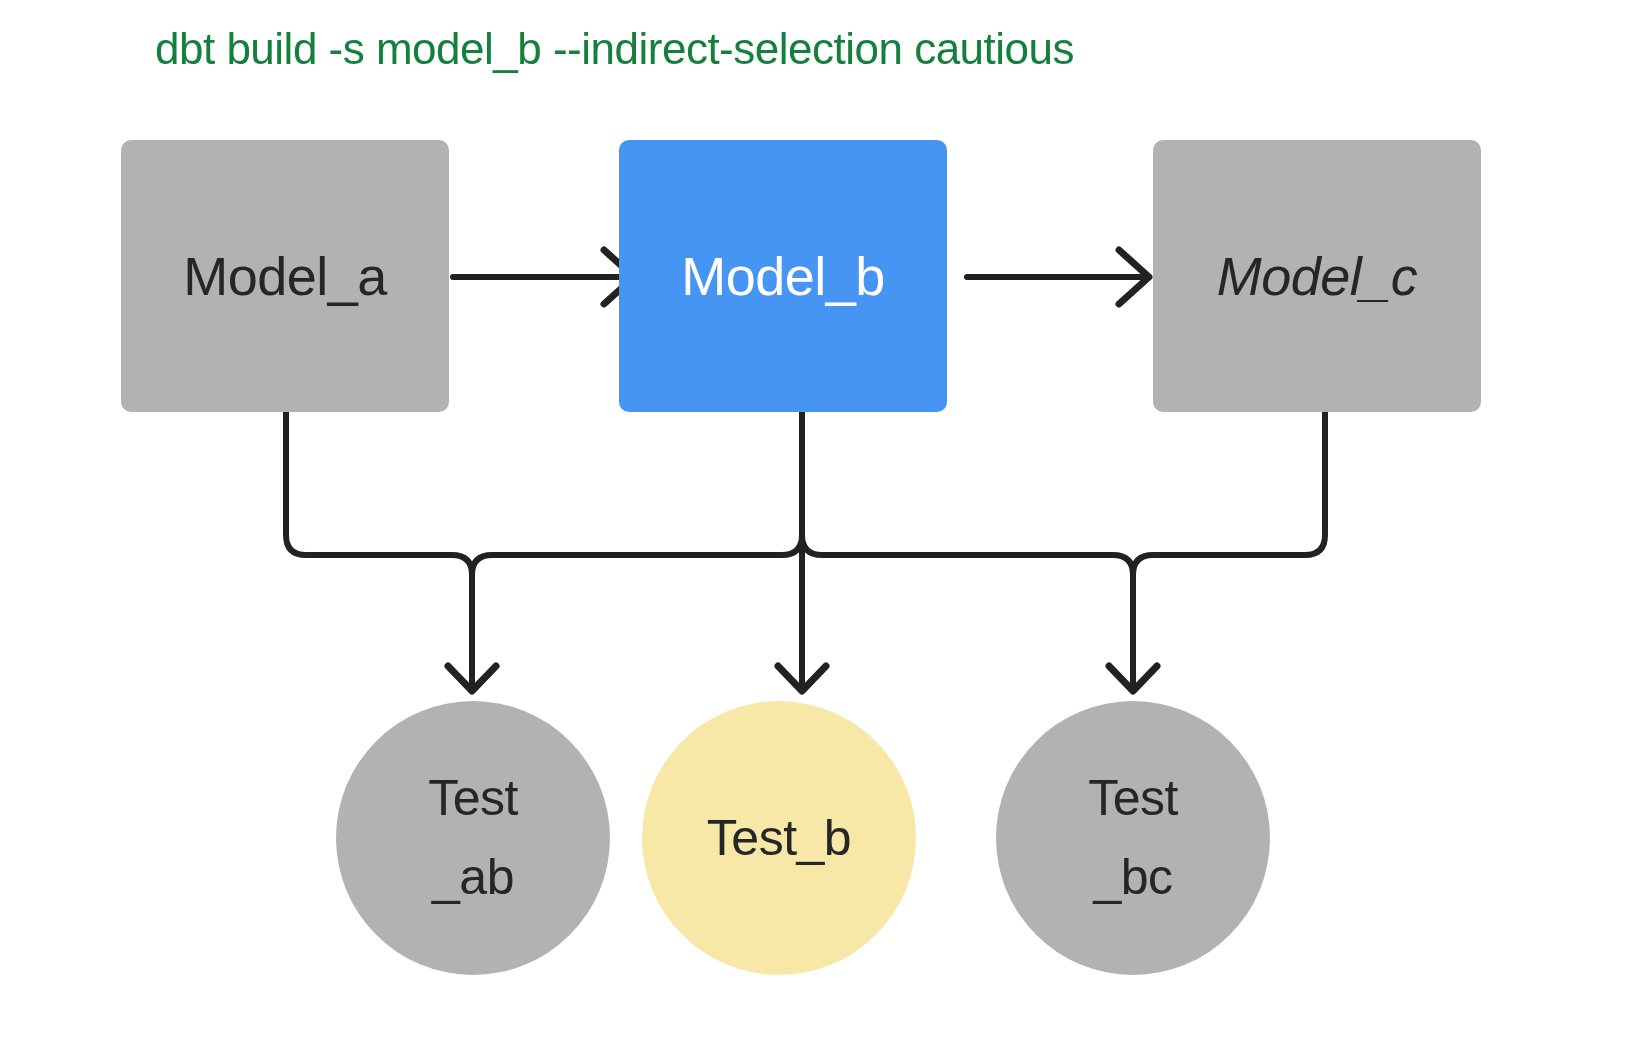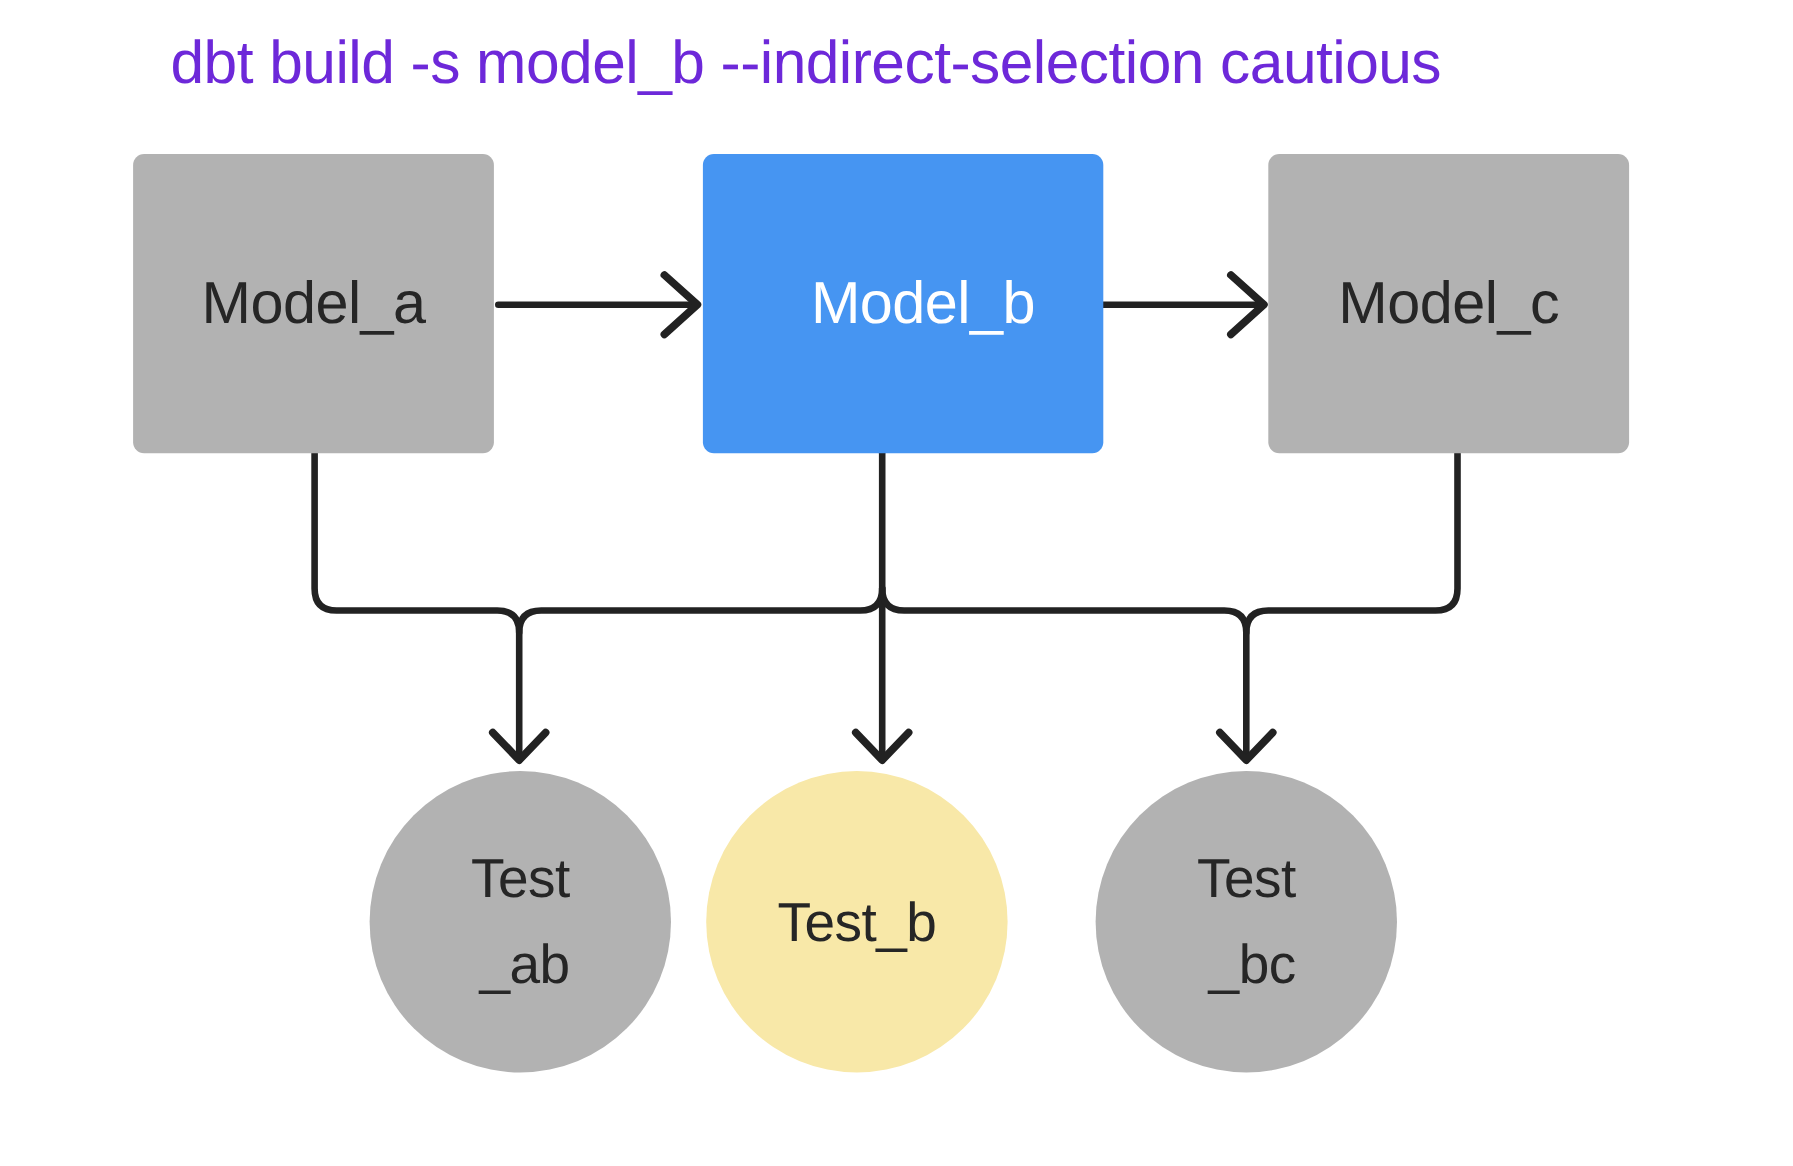--- a/index.html
+++ b/index.html
@@ -15,10 +15,10 @@
     position: absolute;
     left: 155px;
     top: 24px;
-    font-size: 55px;
+    font-size: 44px;
     font-weight: 500;
     letter-spacing: -0.5px;
-    color: #6d28d9;
+    color: #15803d;
     white-space: nowrap;
   }
   .edges-svg {

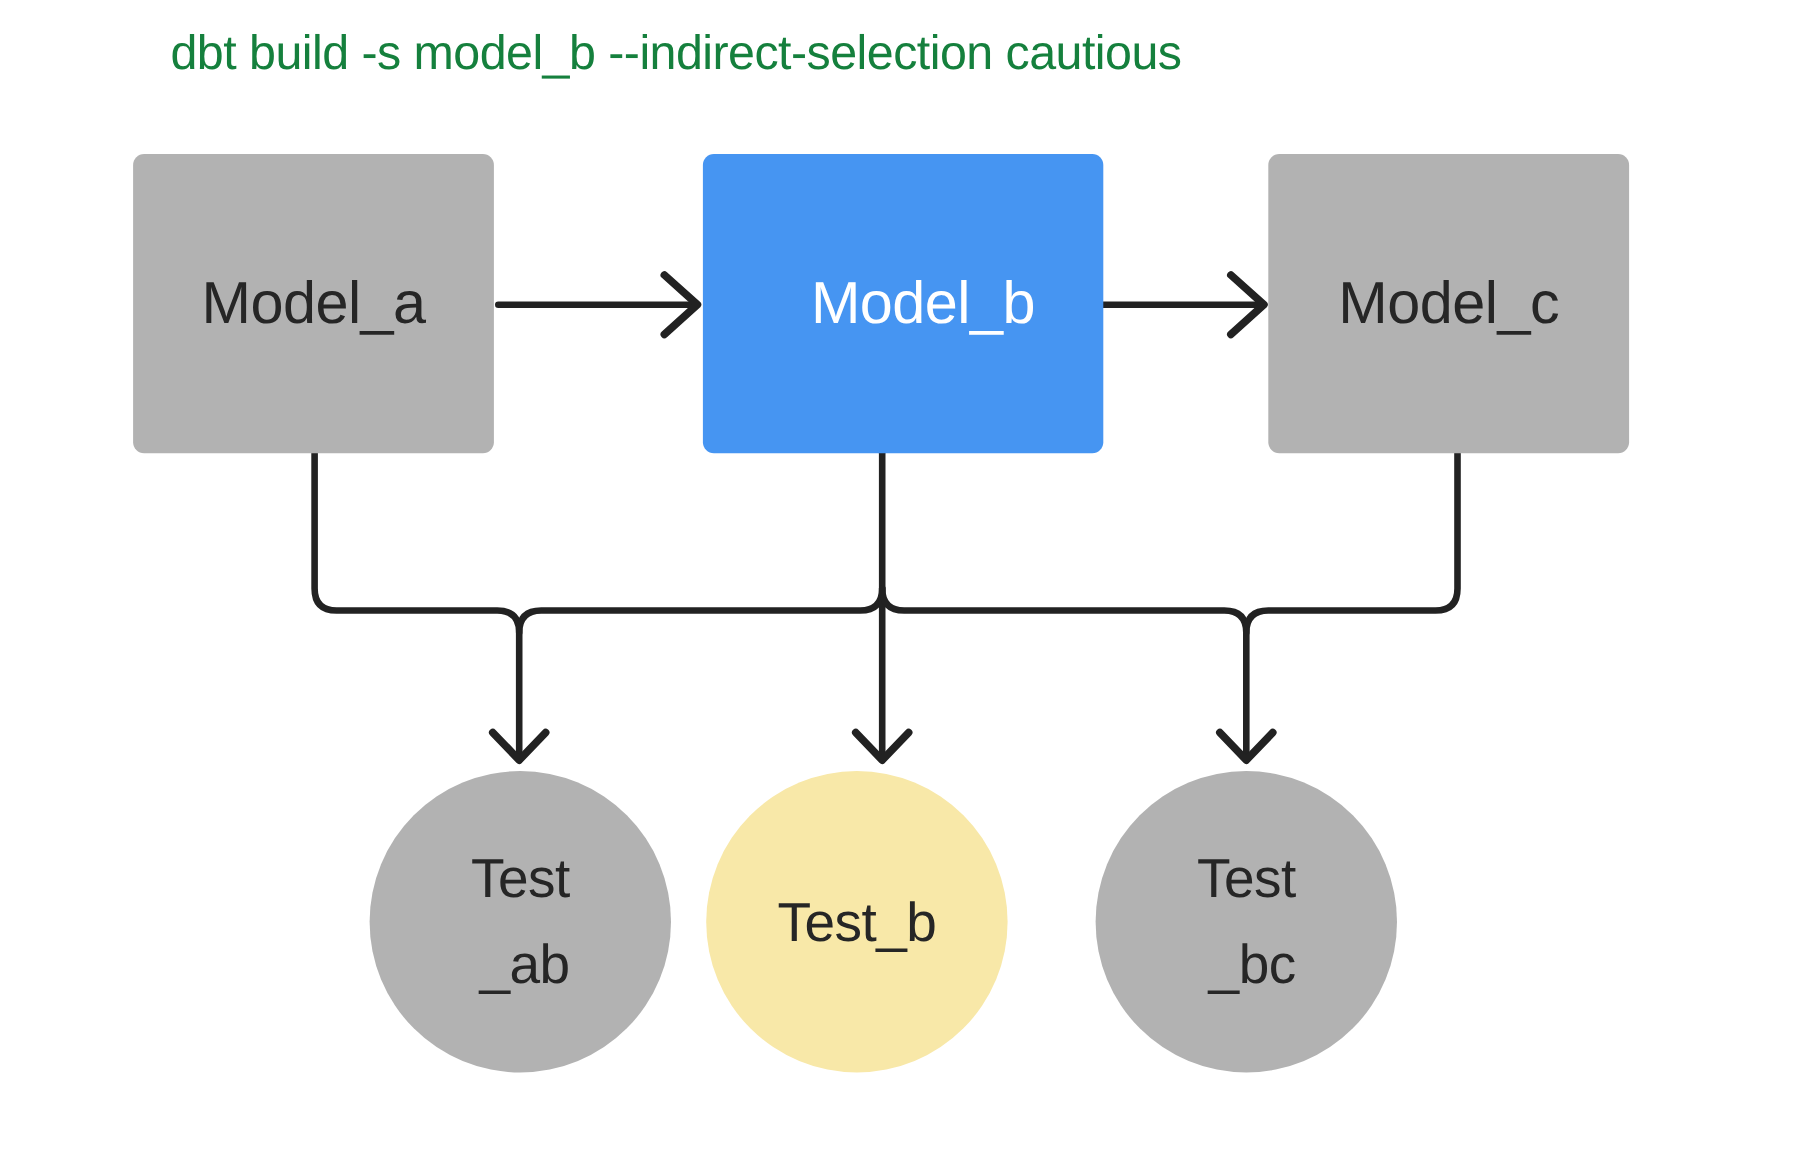--- a/index.html
+++ b/index.html
@@ -39,7 +39,7 @@
     display: flex;
     align-items: center;
     justify-content: center;
-    text-align: right;
+    text-align: center;
     z-index: 1;
     font-weight: 500;
     letter-spacing: -0.5px;

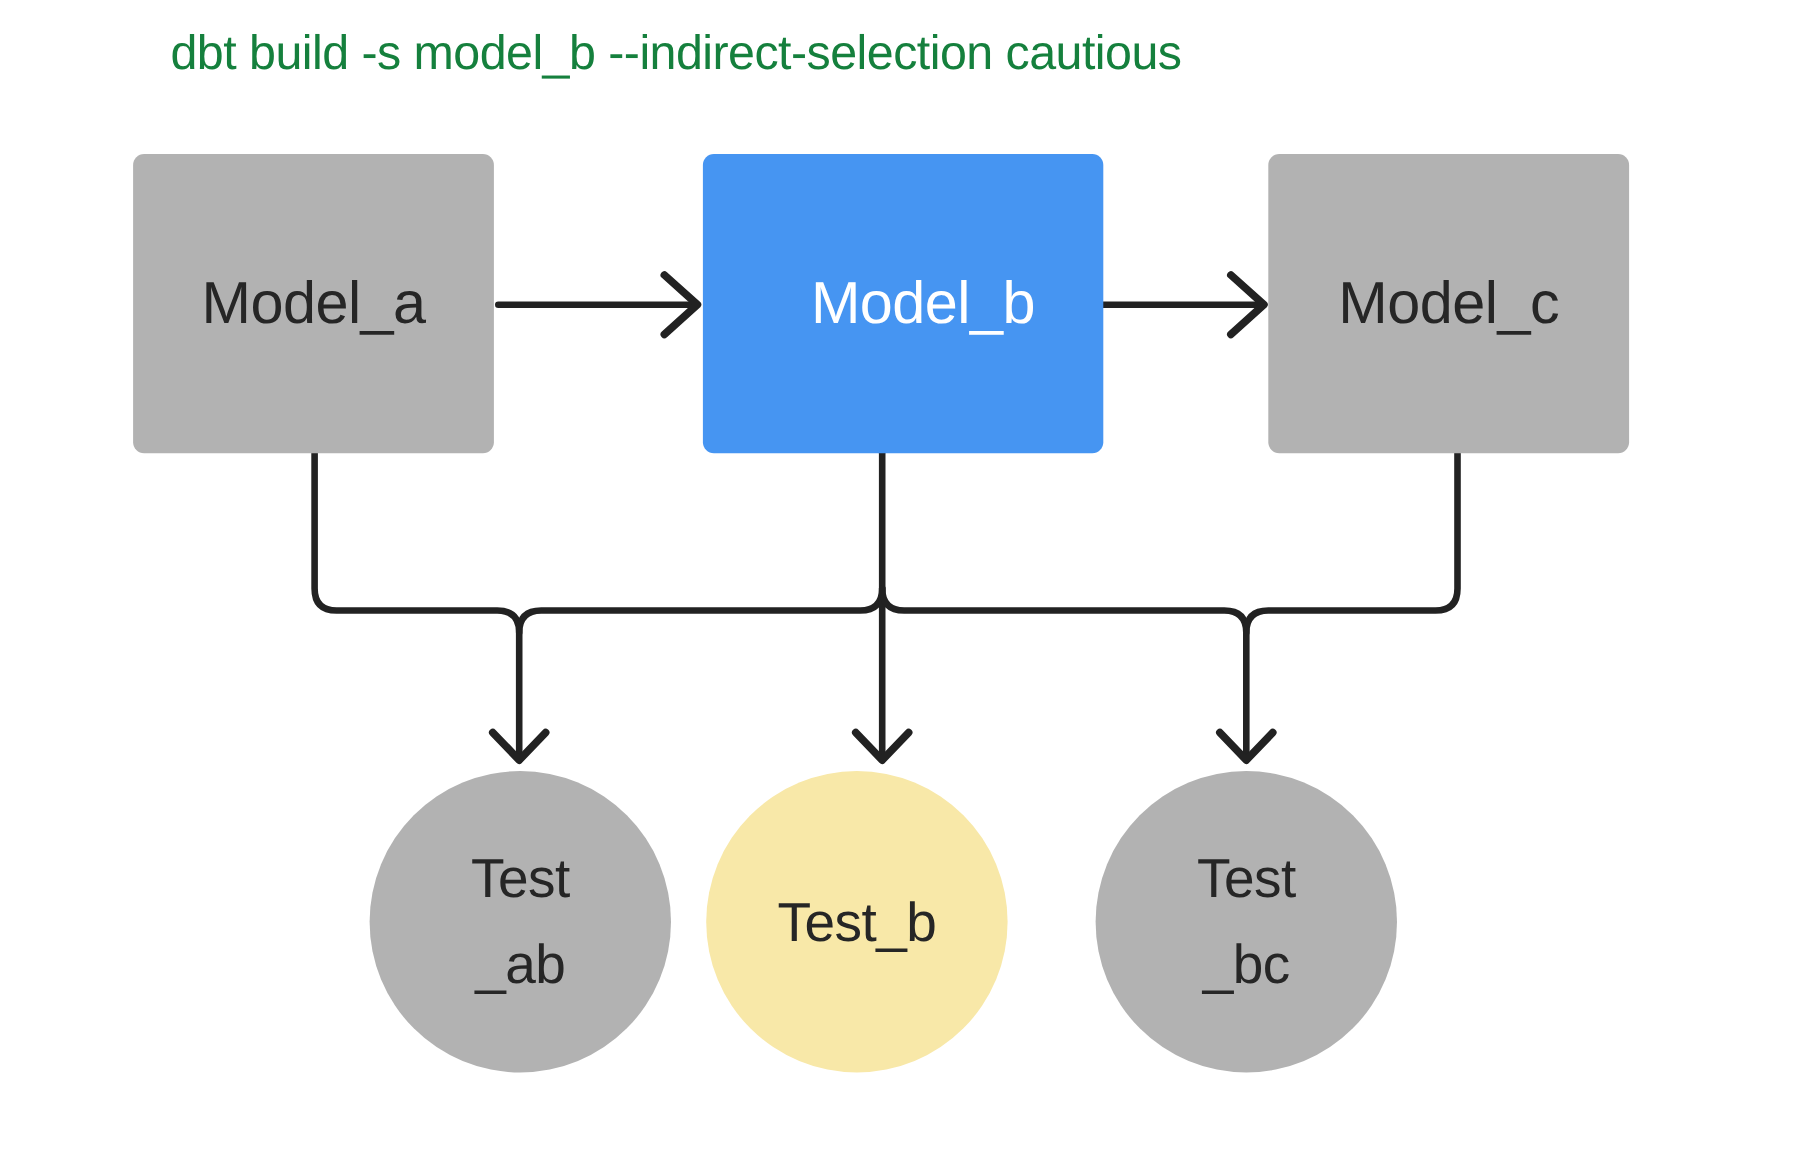--- a/index.html
+++ b/index.html
@@ -63,7 +63,7 @@
     white-space: pre-line;
   }
   #model-a { left: 121px; }
-  #model-b { left: 639px; padding-left: 36px; }
+  #model-b { left: 619px; }
   #model-c { left: 1153px; }
   #test-ab { left: 336px; }
   #test-b  { left: 642px; }

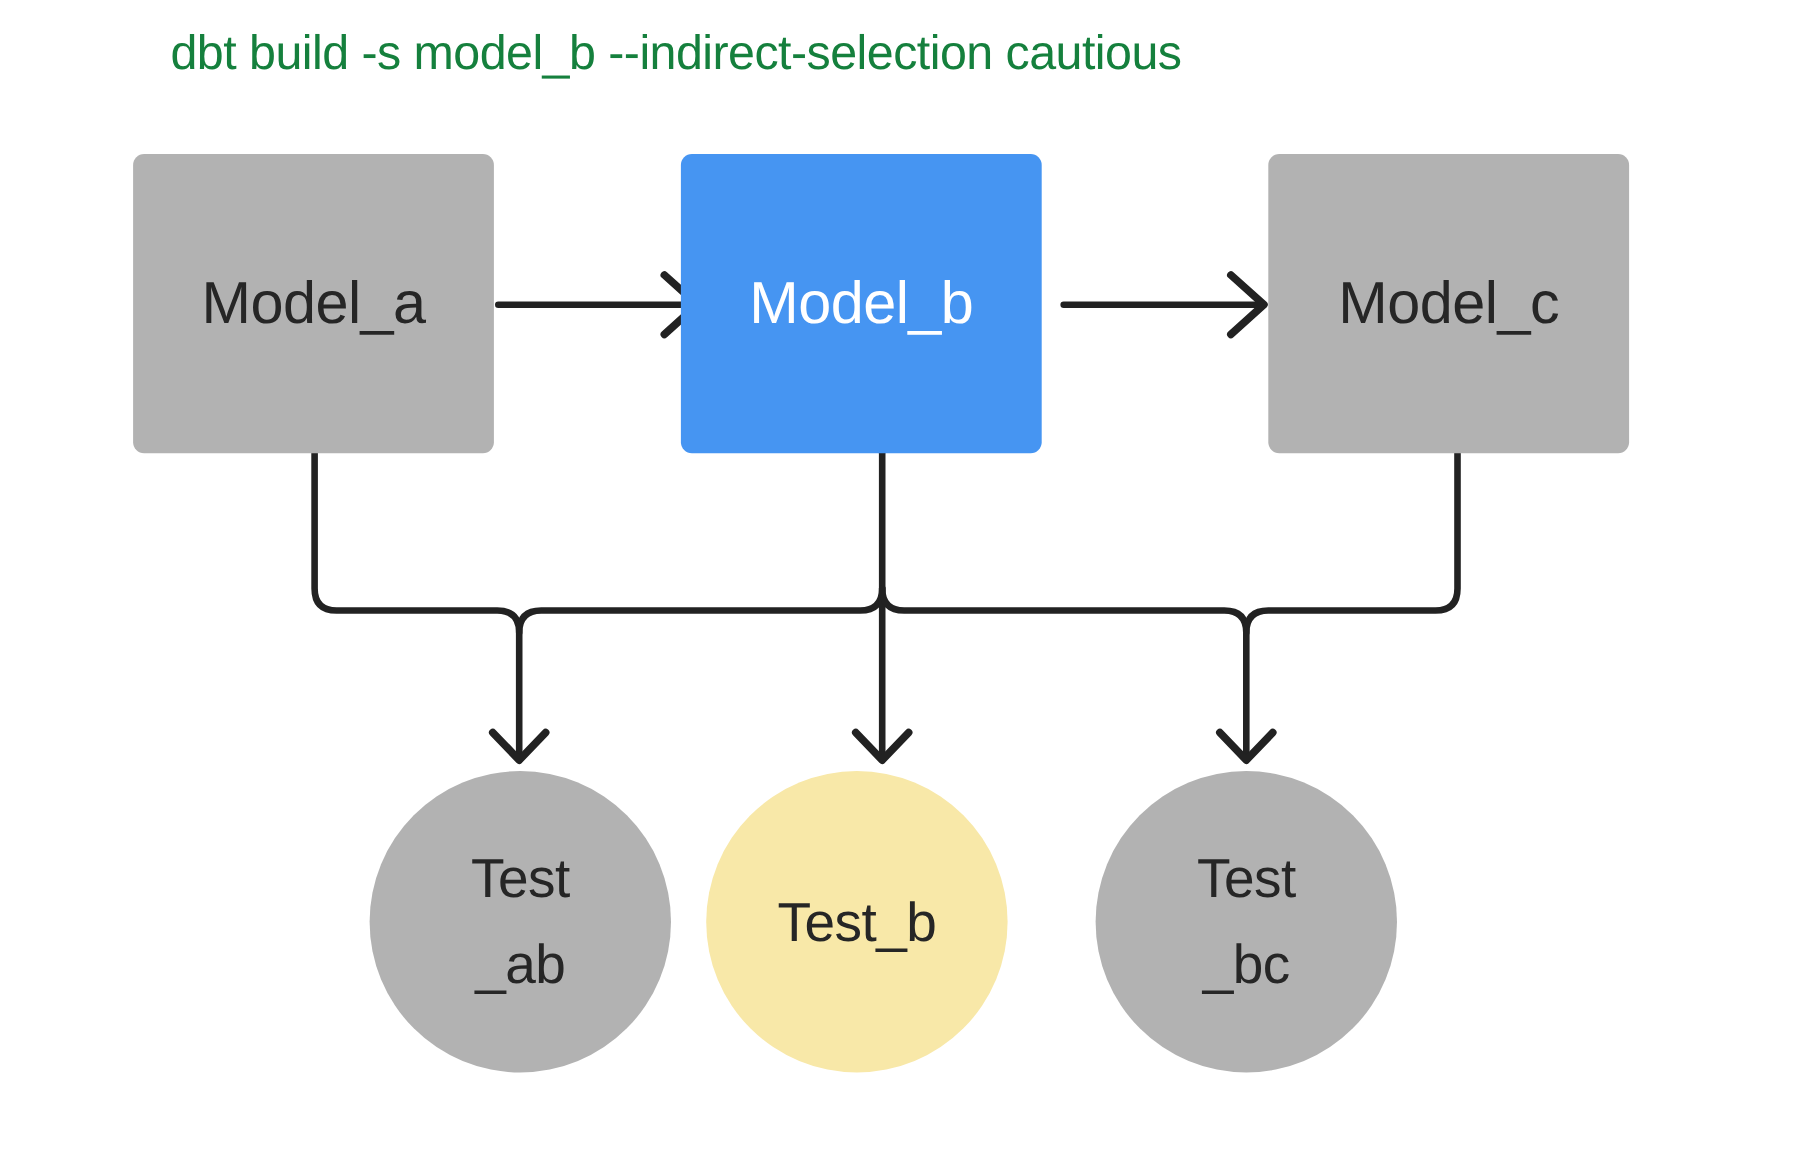--- a/index.html
+++ b/index.html
@@ -108,7 +108,7 @@
     <span>Model_b</span>
   </div>
 
-  <div id="model-c" class="node model" style="background-color: rgb(178, 178, 178);">
+  <div id="model-c" class="node model" style="background-color: rgb(178, 178, 178); font-style: italic;">
     <span>Model_c</span>
   </div>
 

